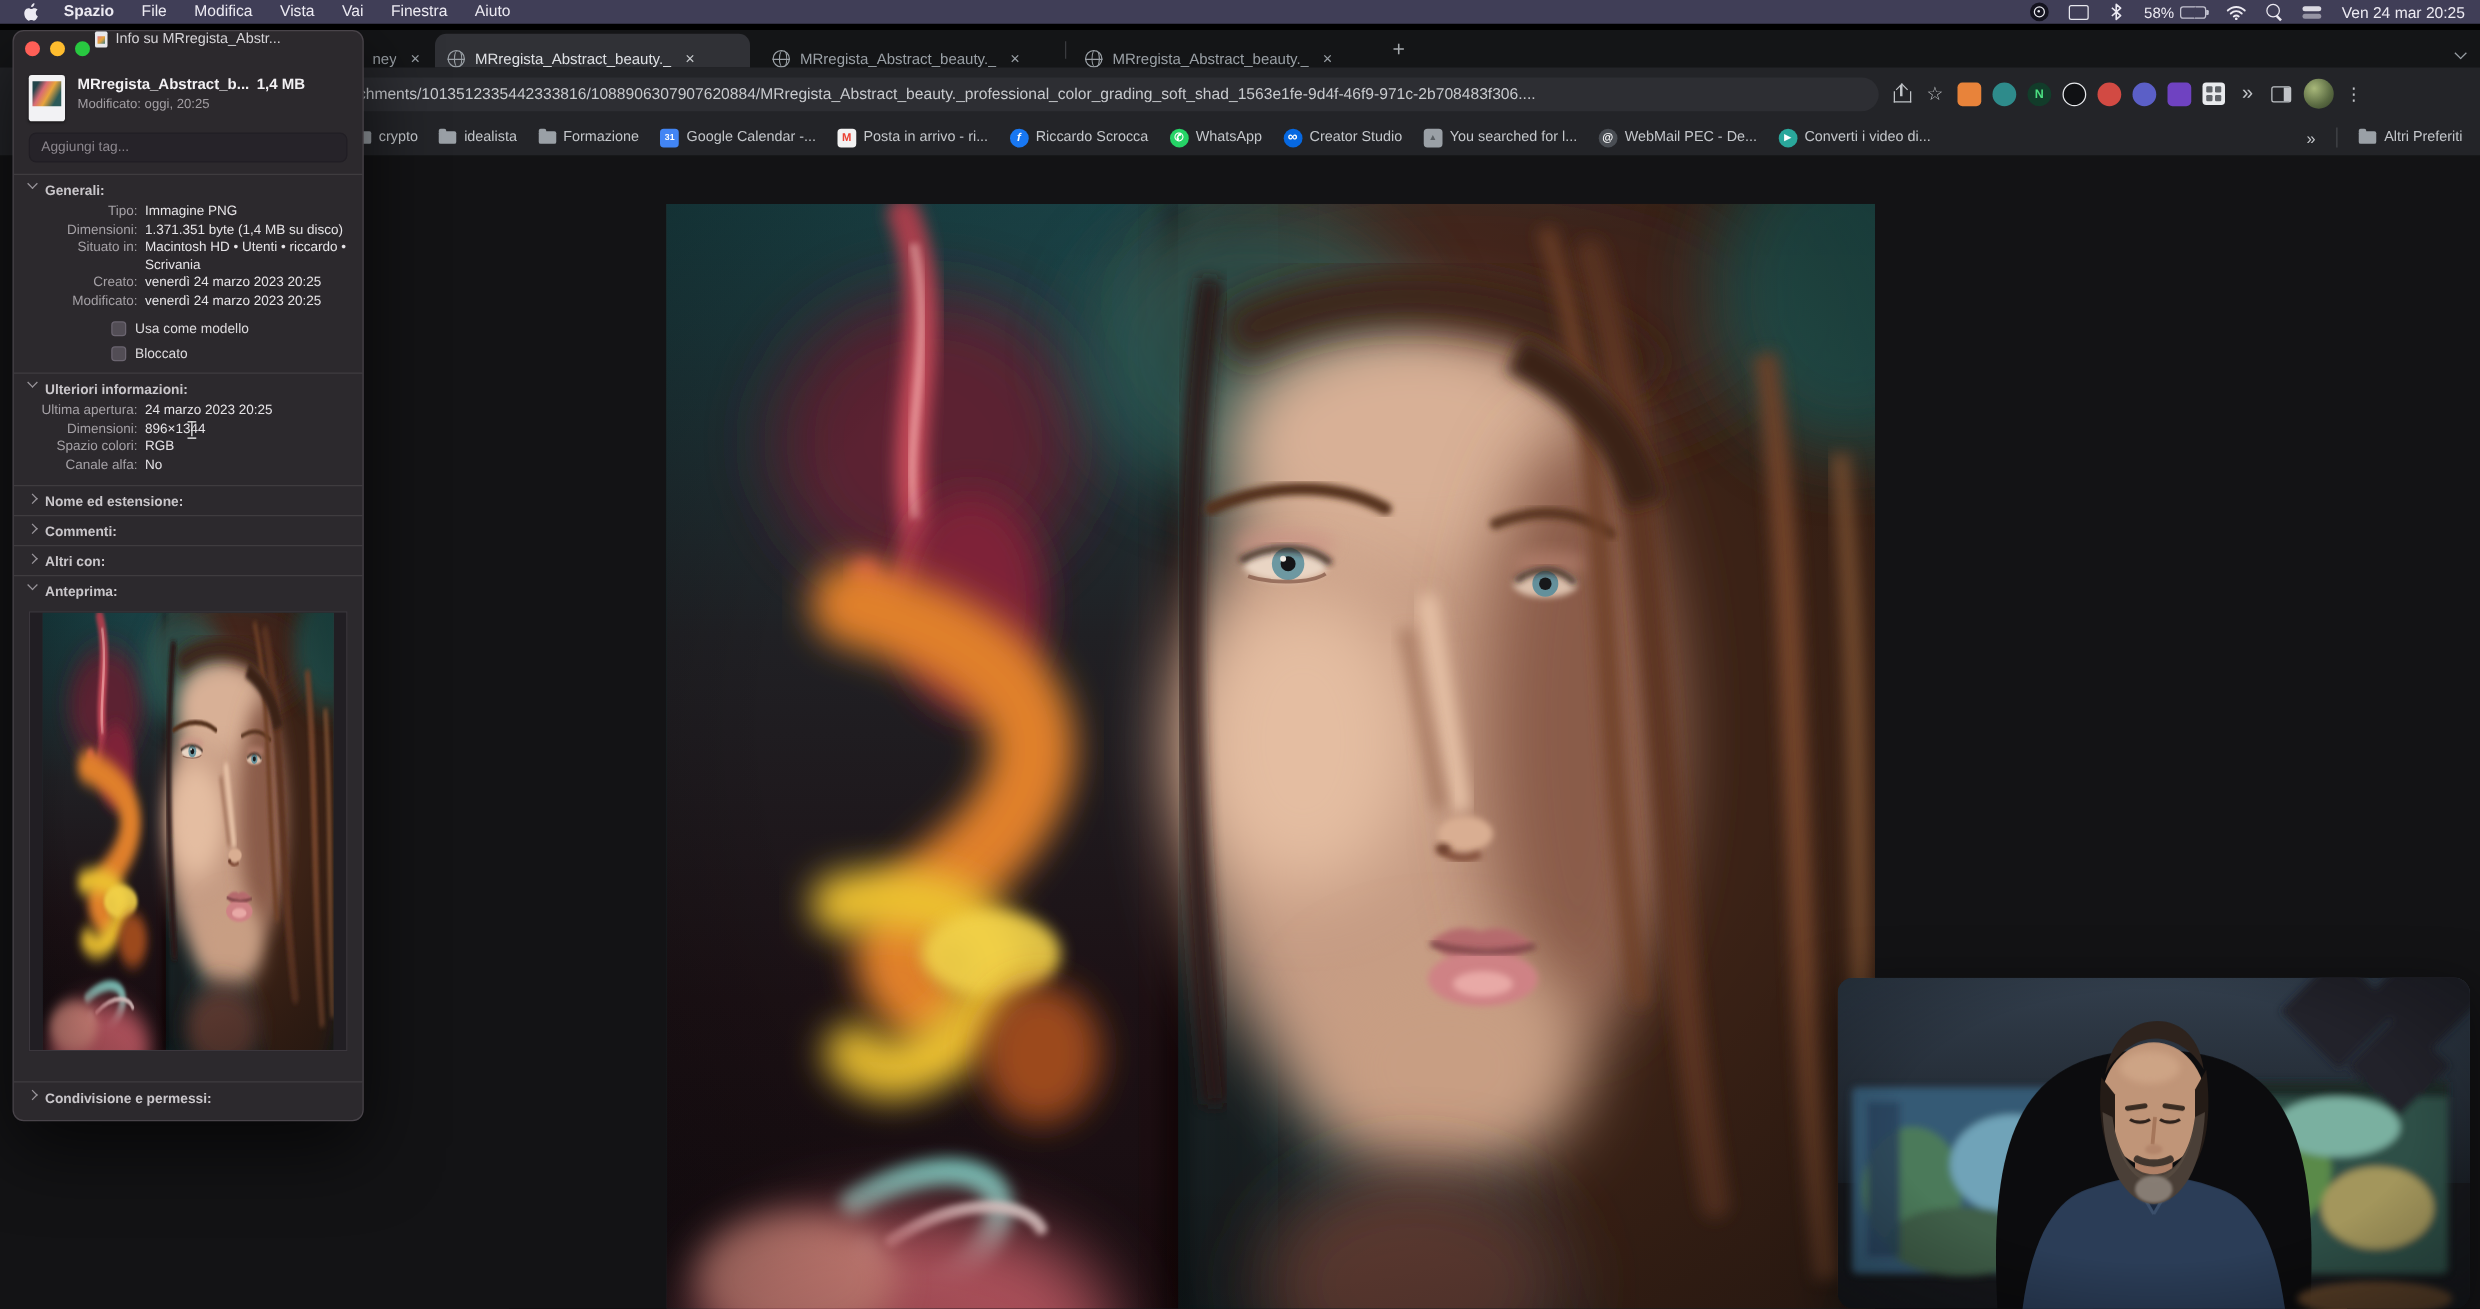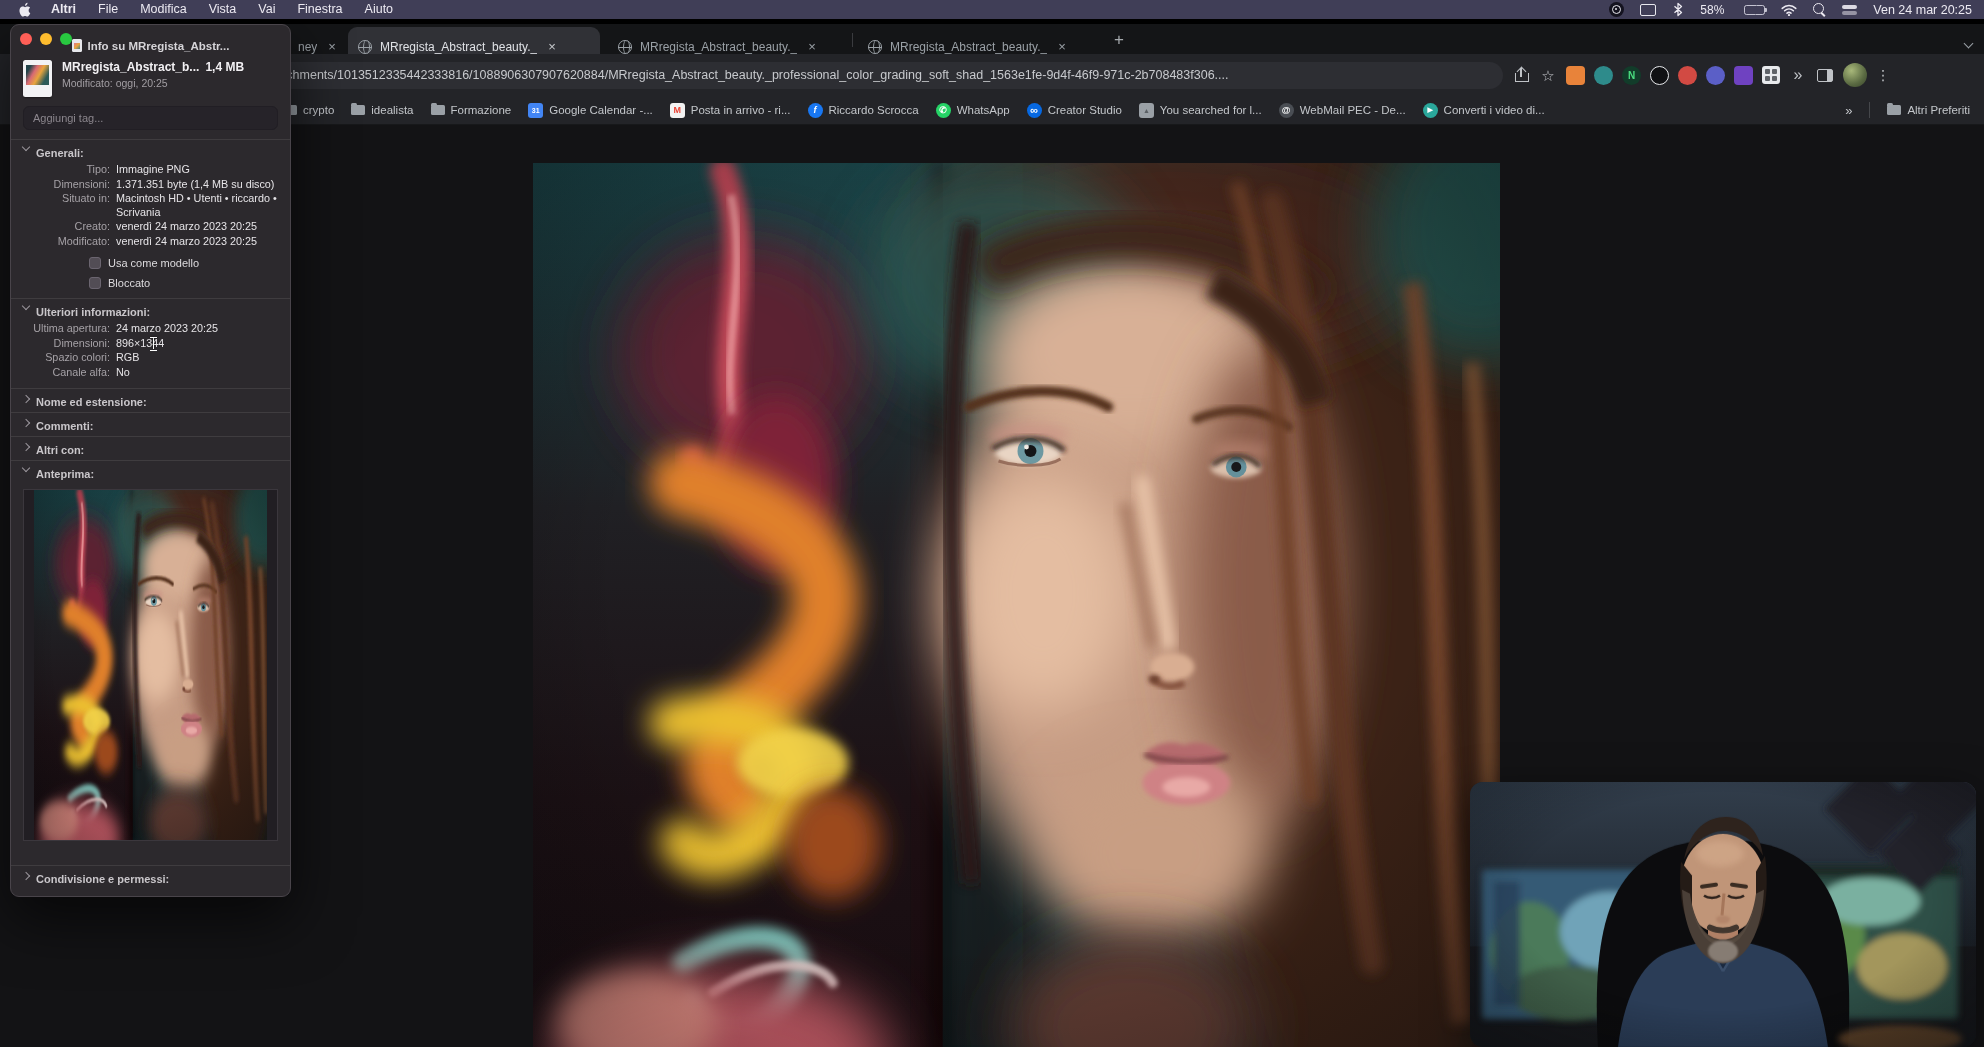--- a/index.html
+++ b/index.html
@@ -255,7 +255,7 @@
         <path d="M13.9 10.6c0-2.2 1.8-3.3 1.9-3.4-1-1.5-2.6-1.7-3.2-1.7-1.4-.1-2.7.8-3.4.8-.7 0-1.8-.8-2.9-.8C4.8 5.5 3.4 6.4 2.6 7.8c-1.5 2.6-.4 6.5 1.1 8.6.7 1 1.6 2.2 2.7 2.1 1.1 0 1.5-.7 2.8-.7s1.7.7 2.9.7c1.2 0 2-1 2.7-2.1.9-1.2 1.2-2.4 1.2-2.5-.1 0-2.1-.9-2.1-3.3zM11.6 3.1c.6-.7 1-1.7.9-2.7-.9 0-1.9.6-2.5 1.3-.6.6-1 1.6-.9 2.6 1 .1 1.9-.5 2.5-1.2z" fill="#eceaf2"></path>
       </svg>
   </span>
-  <span class="mitem finder">Altri</span>
+  <span class="mitem finder">Spazio</span>
   <span class="mitem">File</span>
   <span class="mitem">Modifica</span>
   <span class="mitem">Vista</span>

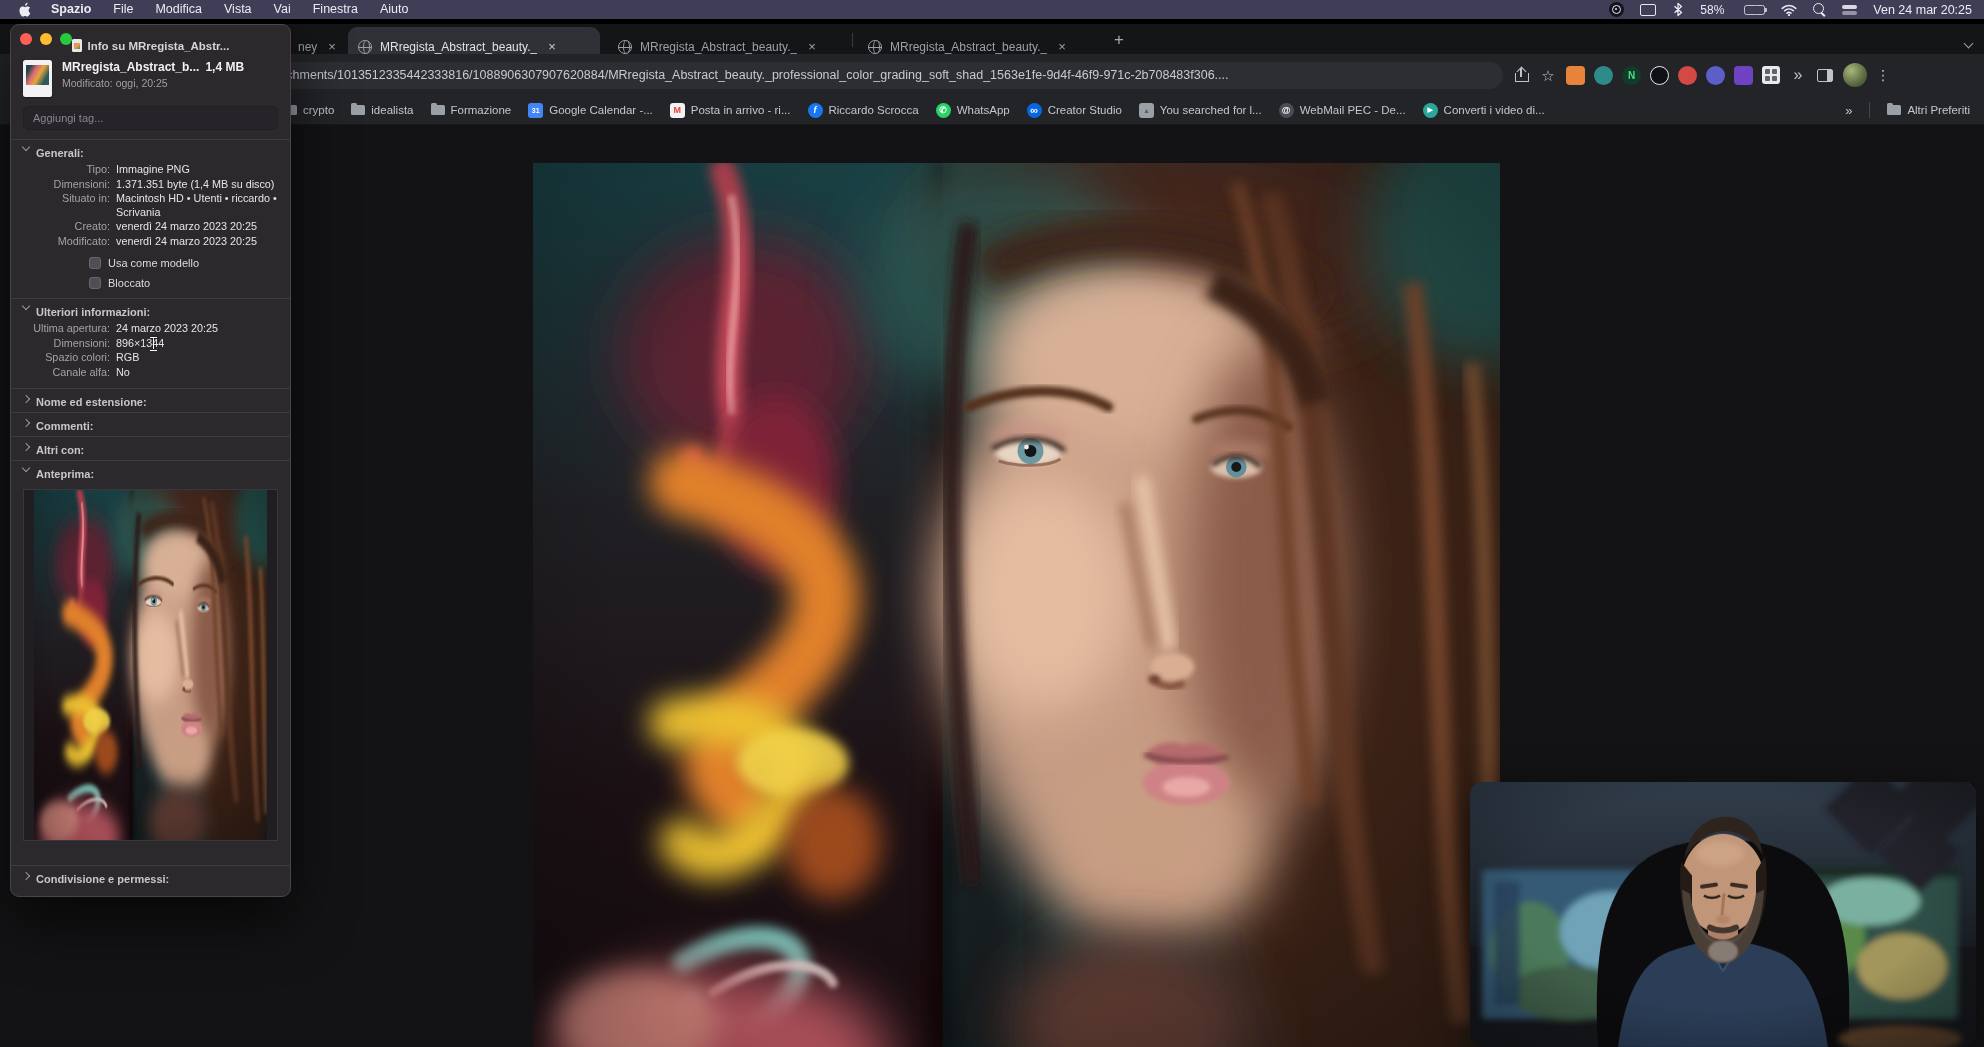--- a/index.html
+++ b/index.html
@@ -15,7 +15,7 @@
 .rec-icon i{width:9px;height:9px;border:1.5px solid #e8e8ee;border-radius:50%;display:block;position:relative}
 .rec-icon i::after{content:"";position:absolute;left:2px;top:2px;width:2px;height:2px;background:#e8e8ee;border-radius:50%}
 .disp-icon{width:16px;height:12px;border:1.5px solid #e8e8ee;border-radius:2px}
-.batt-wrap{display:flex;align-items:center;gap:20px;font-size:12px}
+.batt-wrap{display:flex;align-items:center;gap:5px;font-size:12px}
 .batt{width:21px;height:10px;border:1px solid rgba(240,240,250,.75);border-radius:2.5px;position:relative;padding:1px}
 .batt::after{content:"";position:absolute;right:-3px;top:2.5px;width:2px;height:4px;background:rgba(240,240,250,.75);border-radius:0 1px 1px 0}
 .batt .lvl{height:100%;width:58%;background:#f2f2f8;border-radius:1px}

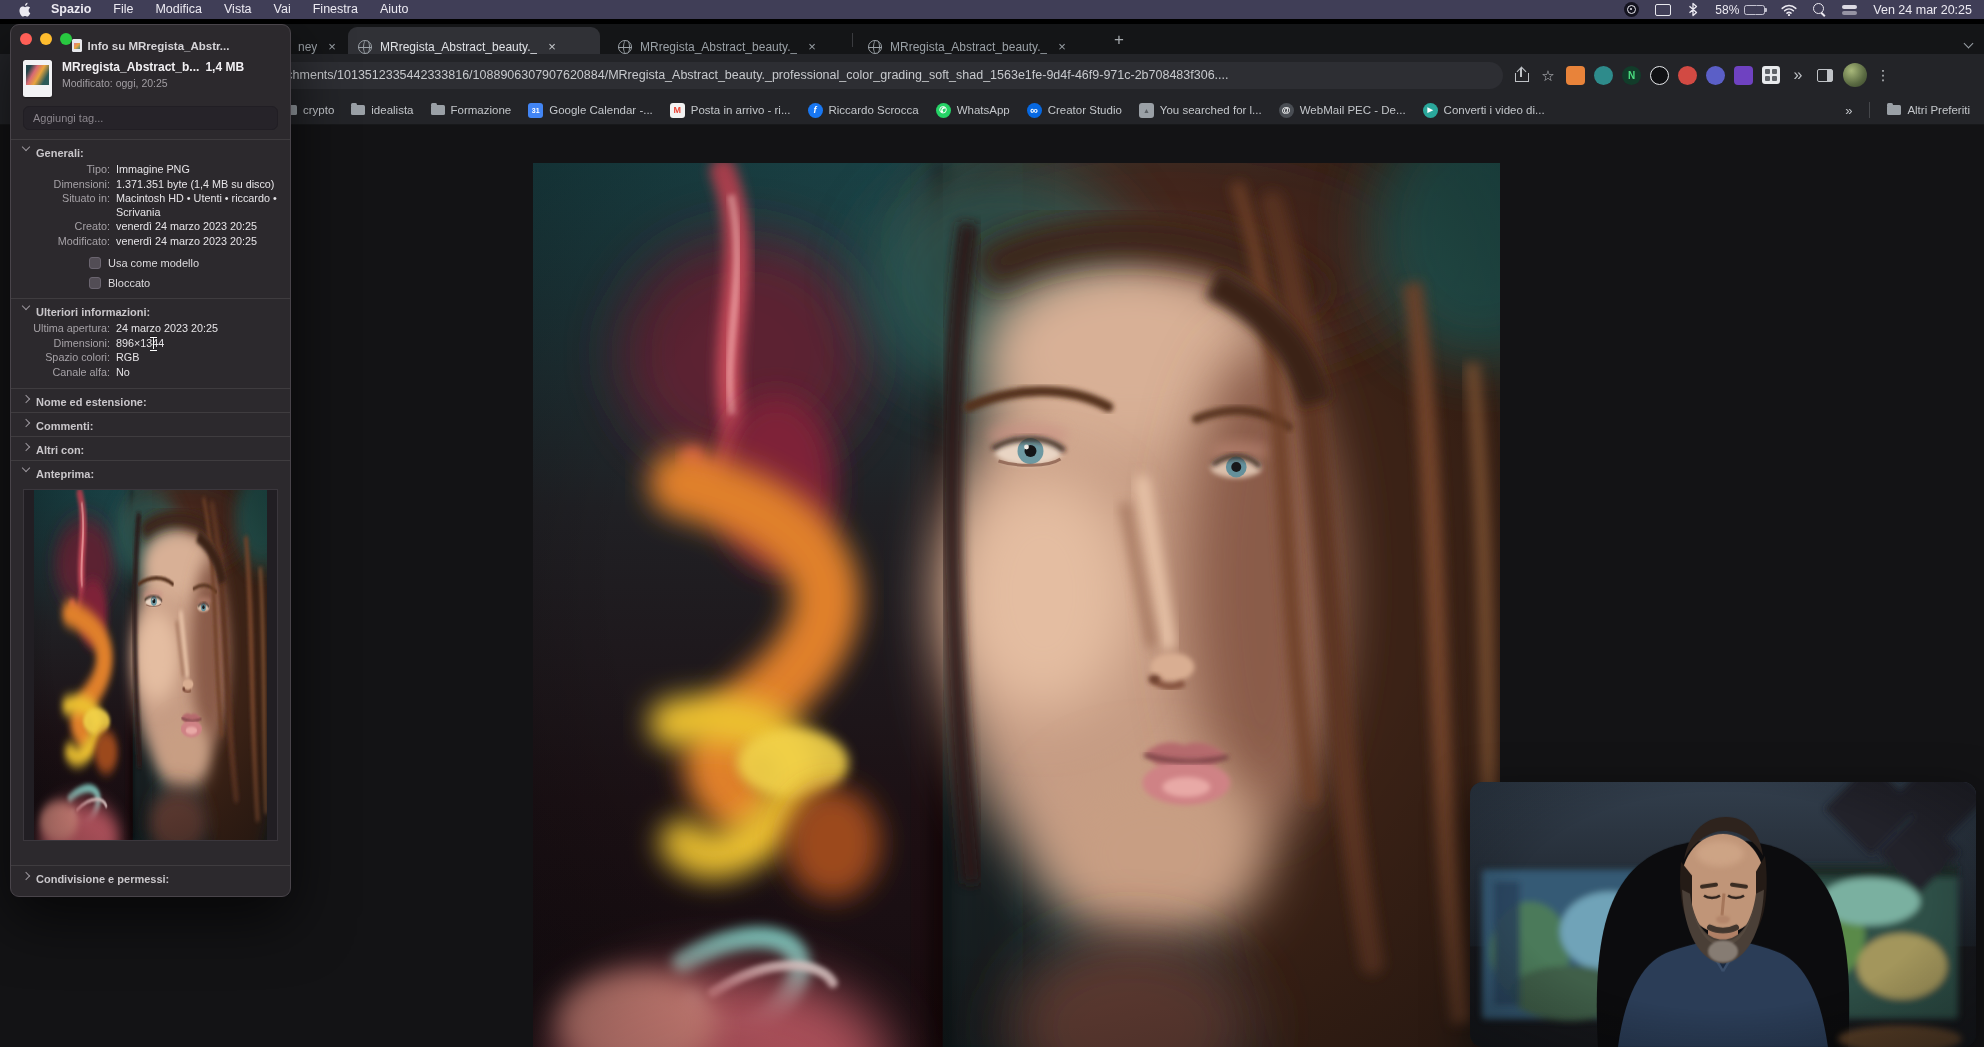--- a/index.html
+++ b/index.html
@@ -75,7 +75,7 @@
 .artwork svg{display:block}
 
 .infowin{position:absolute;left:10px;top:24px;width:281px;height:873px;background:#2c292d;border:1px solid #49444a;border-radius:9px;box-shadow:0 22px 60px rgba(0,0,0,.65);z-index:5;display:flex;flex-direction:column;color:#e6e4e7;overflow:hidden}
-.wtitle{height:27px;display:flex;align-items:flex-end;justify-content:center;gap:6px;font-size:11.5px;font-weight:700;color:#d6d4d8;position:relative;flex:none}
+.wtitle{height:27px;display:flex;align-items:flex-start;justify-content:center;gap:6px;font-size:11.5px;font-weight:400;color:#d6d4d8;position:relative;flex:none}
 .lights{position:absolute;left:9px;top:8px;display:flex;gap:8px}
 .light{width:12px;height:12px;border-radius:50%}
 .doc-icon{width:10px;height:13px;background:#e8e8ec;border-radius:1.5px;position:relative;flex:none}

